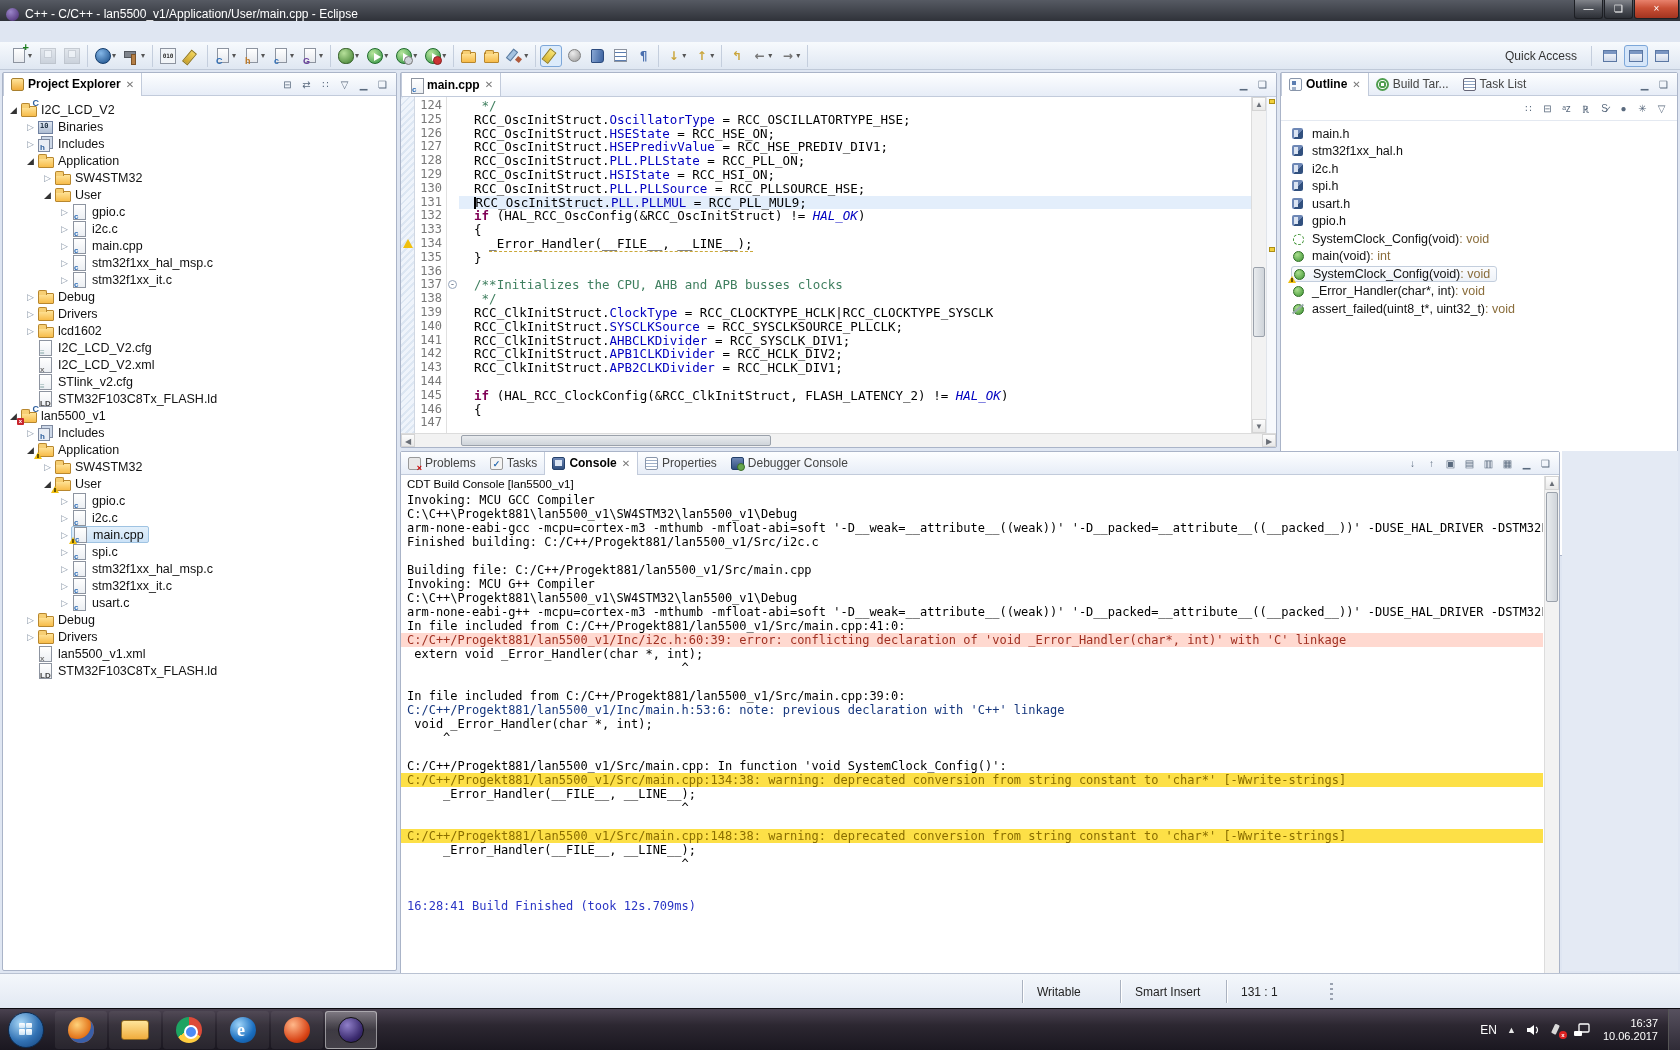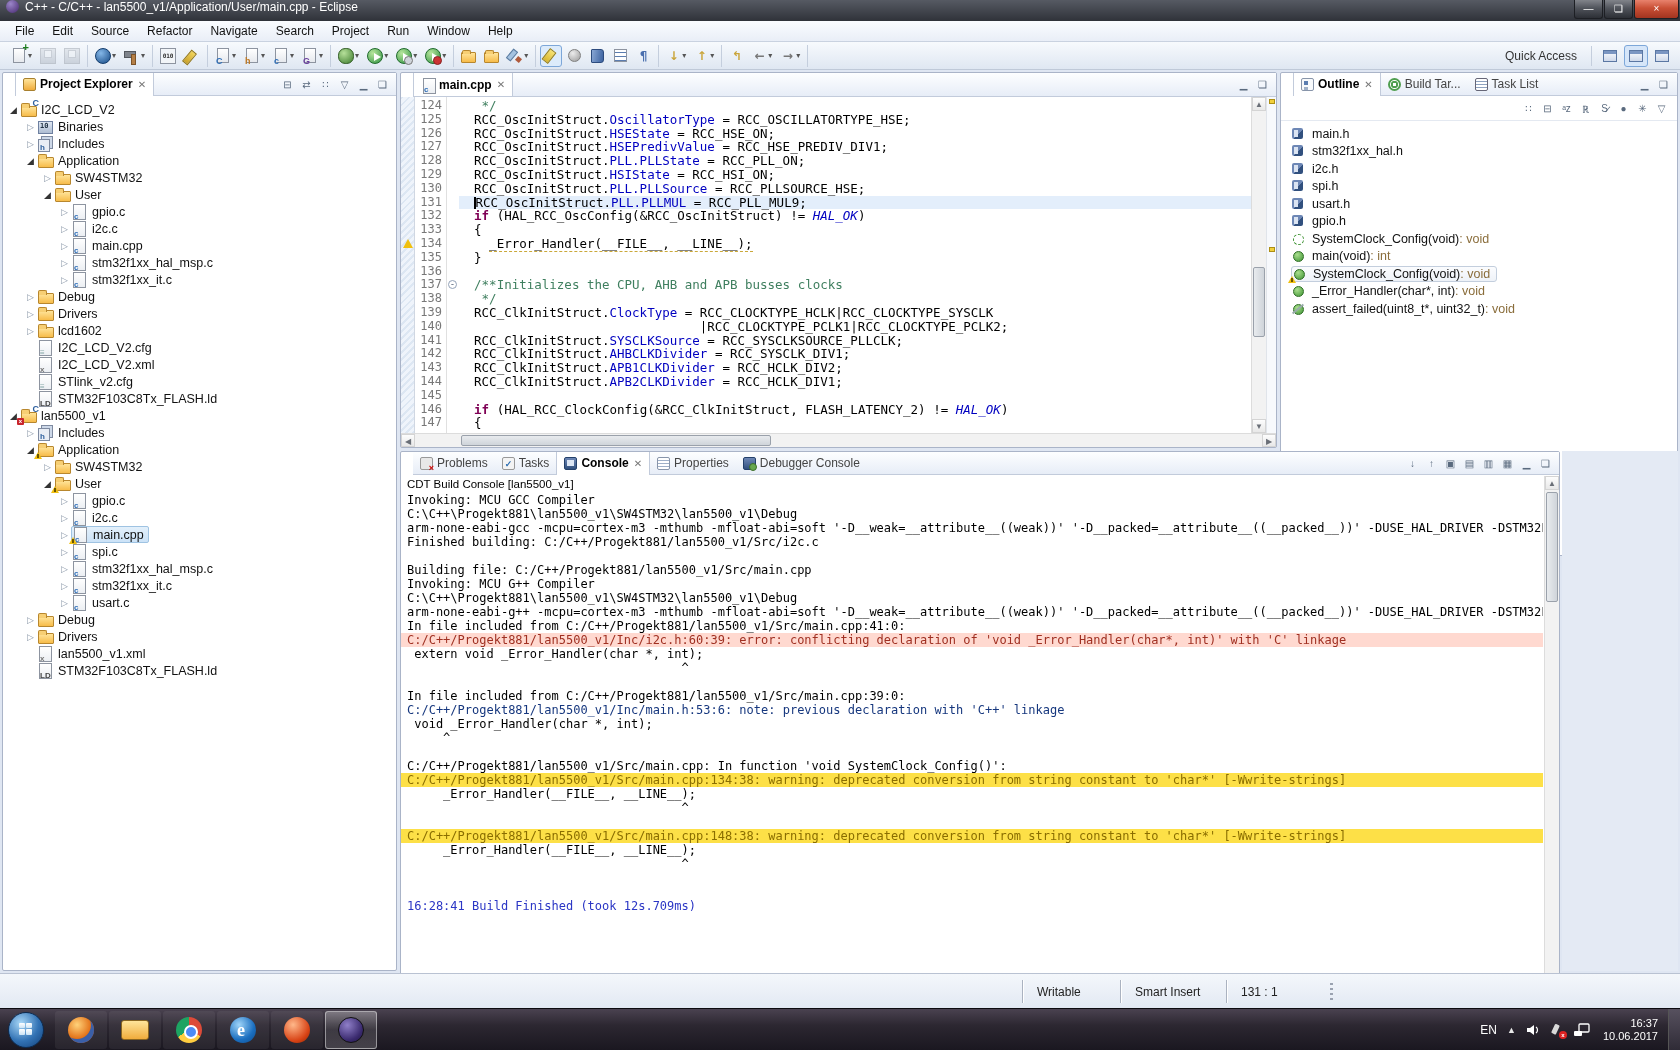--- a/index.html
+++ b/index.html
@@ -6,7 +6,7 @@
 html,body{width:1680px;height:1050px;overflow:hidden;font-family:"Liberation Sans",sans-serif}
 #screen{position:relative;width:1680px;height:1050px;background:#dfe6f2}
 
-#titlebar{position:absolute;left:0;top:0;width:1680px;height:21px;background:linear-gradient(#565a63,#2f3239);color:#fff;display:flex;align-items:flex-start;padding:0 6px;font-size:12px}
+#titlebar{position:absolute;left:0;top:0;width:1680px;height:21px;background:linear-gradient(#565a63,#2f3239);color:#fff;display:flex;align-items:flex-end;padding:0 6px;font-size:12px}
 #app-icon{width:13px;height:13px;border-radius:50%;background:radial-gradient(circle at 35% 30%,#9b86c9,#45276e);margin-right:6px;flex:0 0 auto}
 #winbtns{position:absolute;right:0;top:0;display:flex}
 .winbtn{width:29px;height:19px;border:1px solid #1d1f24;border-top:none;background:linear-gradient(rgba(255,255,255,.25),rgba(255,255,255,.05) 45%,rgba(0,0,0,.15));color:#fff;font-size:10px;text-align:center;line-height:17px;border-radius:0 0 3px 3px;margin-right:1px}

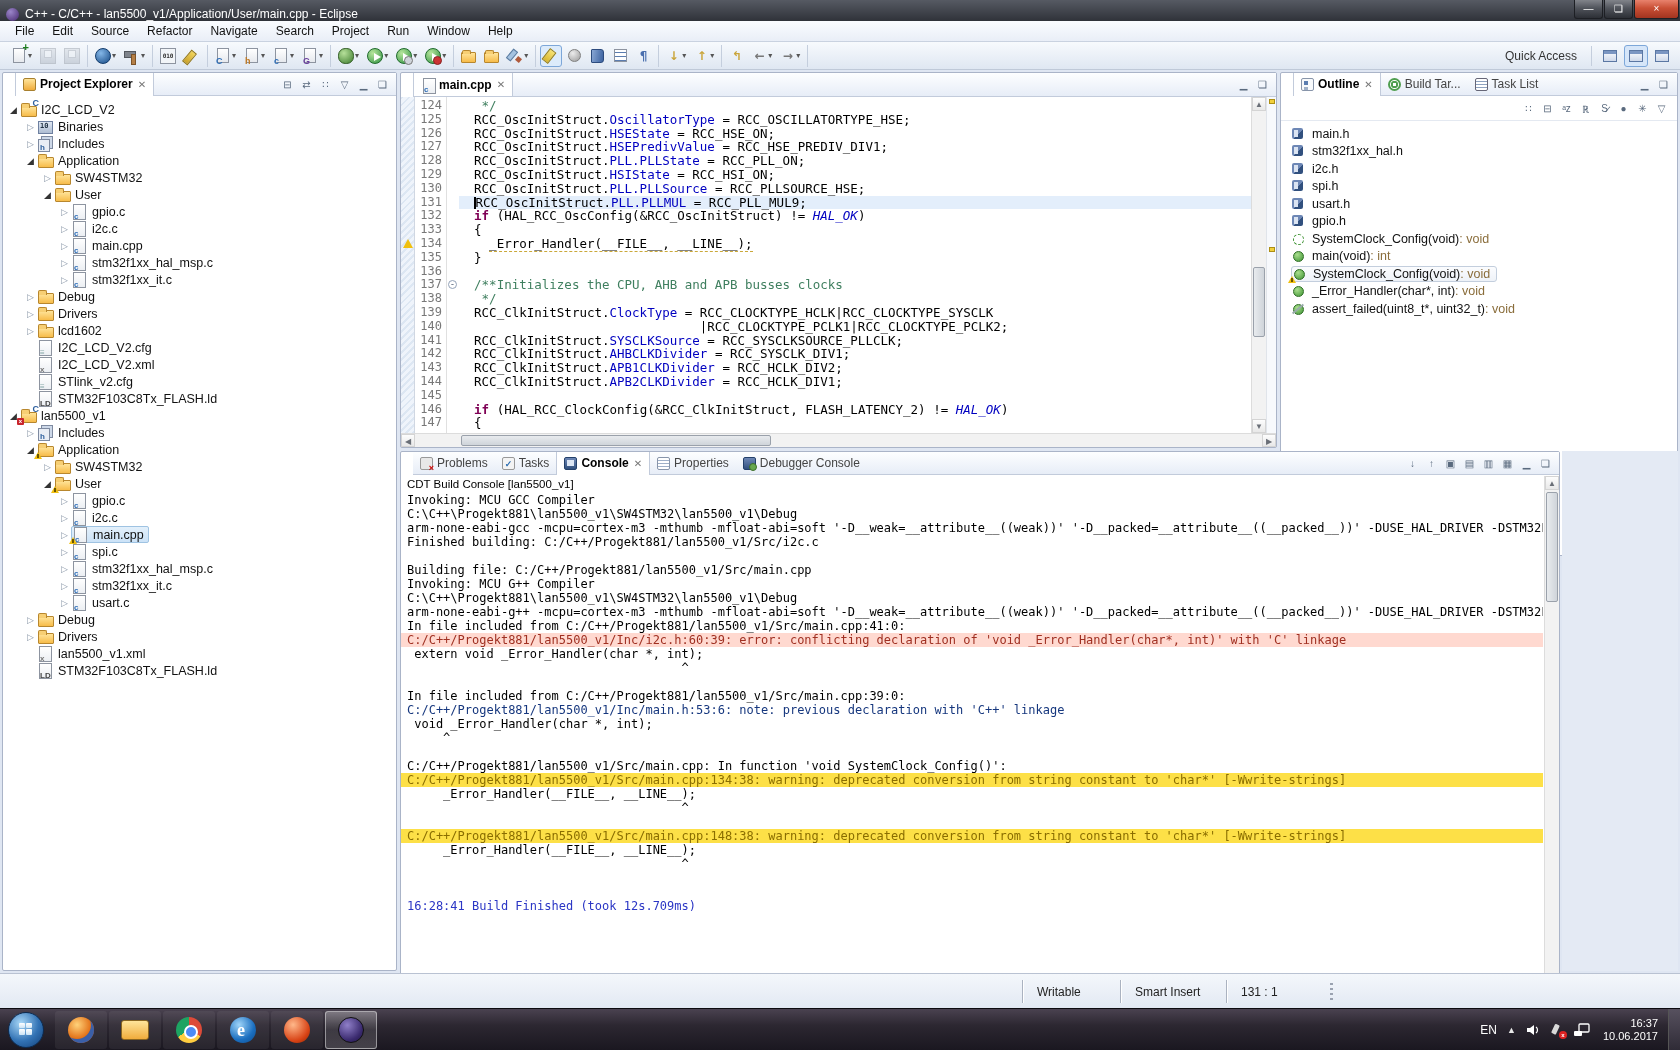--- a/index.html
+++ b/index.html
@@ -183,18 +183,6 @@
     </div>
   </div>
 
-  <div id="menubar">
-      <span class="menu-item">File</span>
-      <span class="menu-item">Edit</span>
-      <span class="menu-item">Source</span>
-      <span class="menu-item">Refactor</span>
-      <span class="menu-item">Navigate</span>
-      <span class="menu-item">Search</span>
-      <span class="menu-item">Project</span>
-      <span class="menu-item">Run</span>
-      <span class="menu-item">Window</span>
-      <span class="menu-item">Help</span>
-    </div>
 
   <div id="toolbar">
     <span id="tb-groups" style="display:flex;align-items:center">

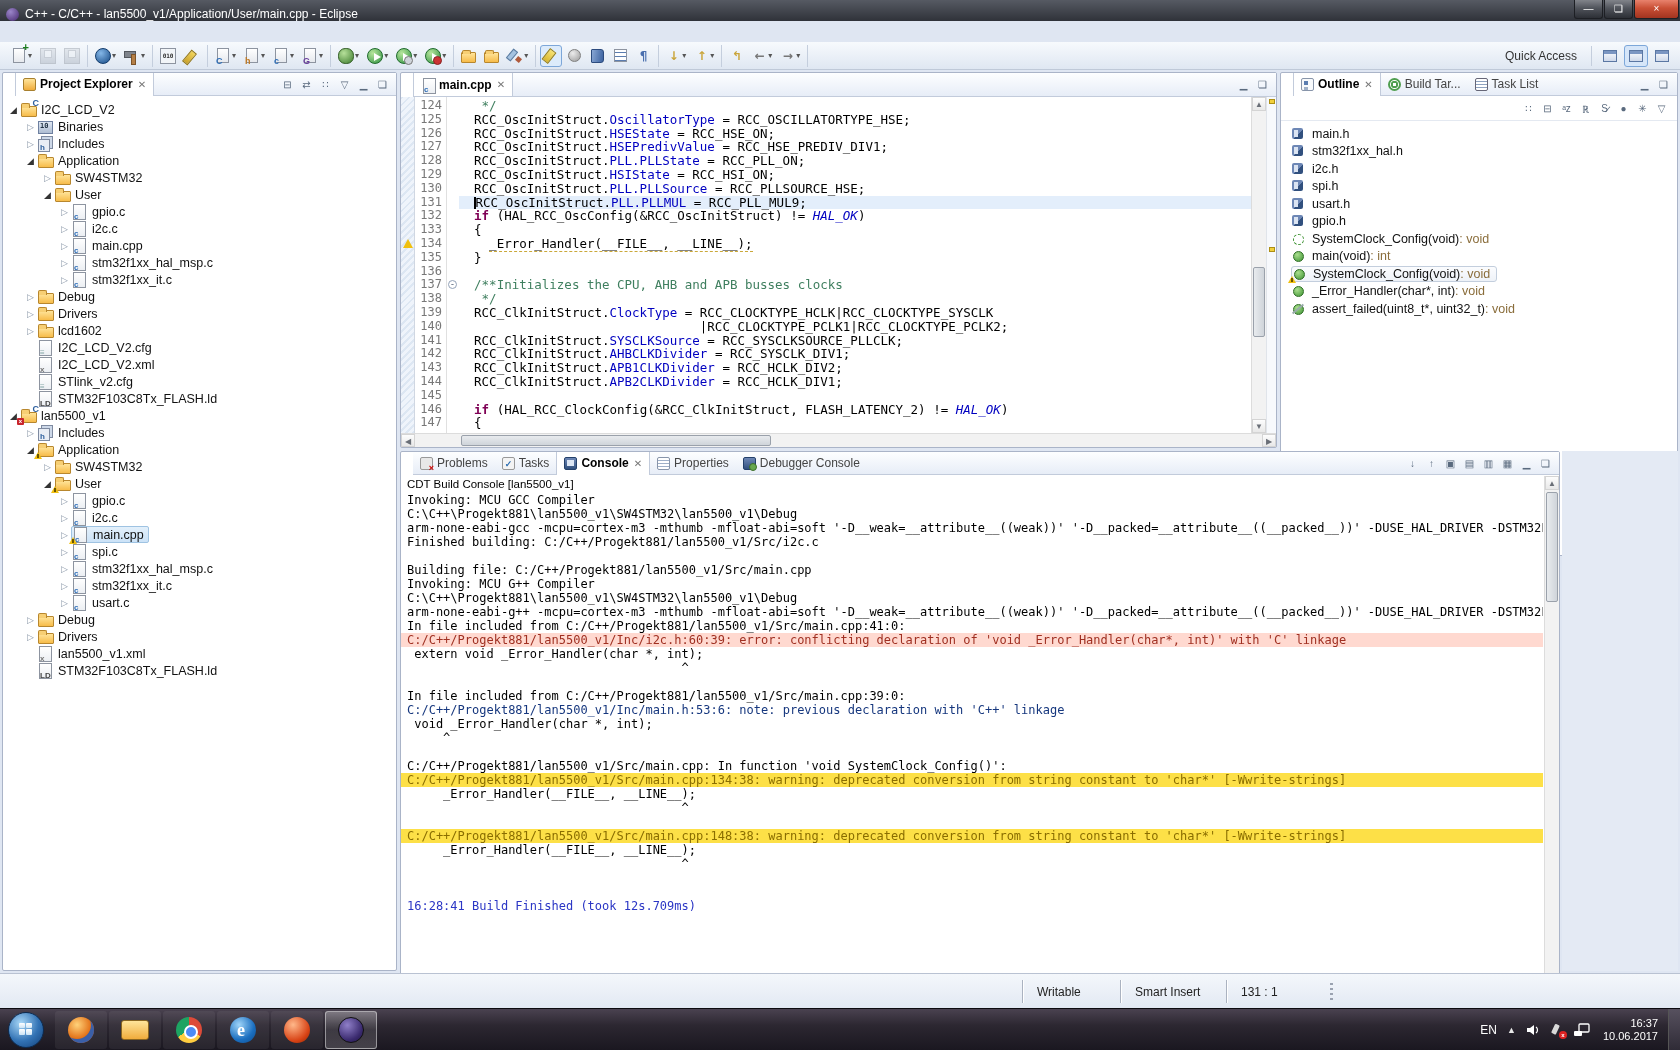--- a/index.html
+++ b/index.html
@@ -55,7 +55,7 @@
 .pic:before{content:"";position:absolute;left:0;top:0;right:0;height:3px;background:#7b96c2}
 
 .view{position:absolute;background:#fff;border:1px solid #aab4c8;border-radius:2px}
-.vhead{position:absolute;left:12px;top:0;right:0;height:23px;background:linear-gradient(#fdfeff,#e7edf7);border-bottom:1px solid #c2cbdb;display:flex;align-items:center;font-size:12px;color:#333}
+.vhead{position:absolute;left:0;top:0;right:0;height:23px;background:linear-gradient(#fdfeff,#e7edf7);border-bottom:1px solid #c2cbdb;display:flex;align-items:center;font-size:12px;color:#333}
 .vtab{display:flex;align-items:center;height:23px;padding:0 7px;color:#444;white-space:nowrap}
 .vtab .ticon{margin-right:4px}
 .vtab.active{background:#fff;border-right:1px solid #c2cbdb;border-left:1px solid #c2cbdb;color:#000;font-weight:bold}

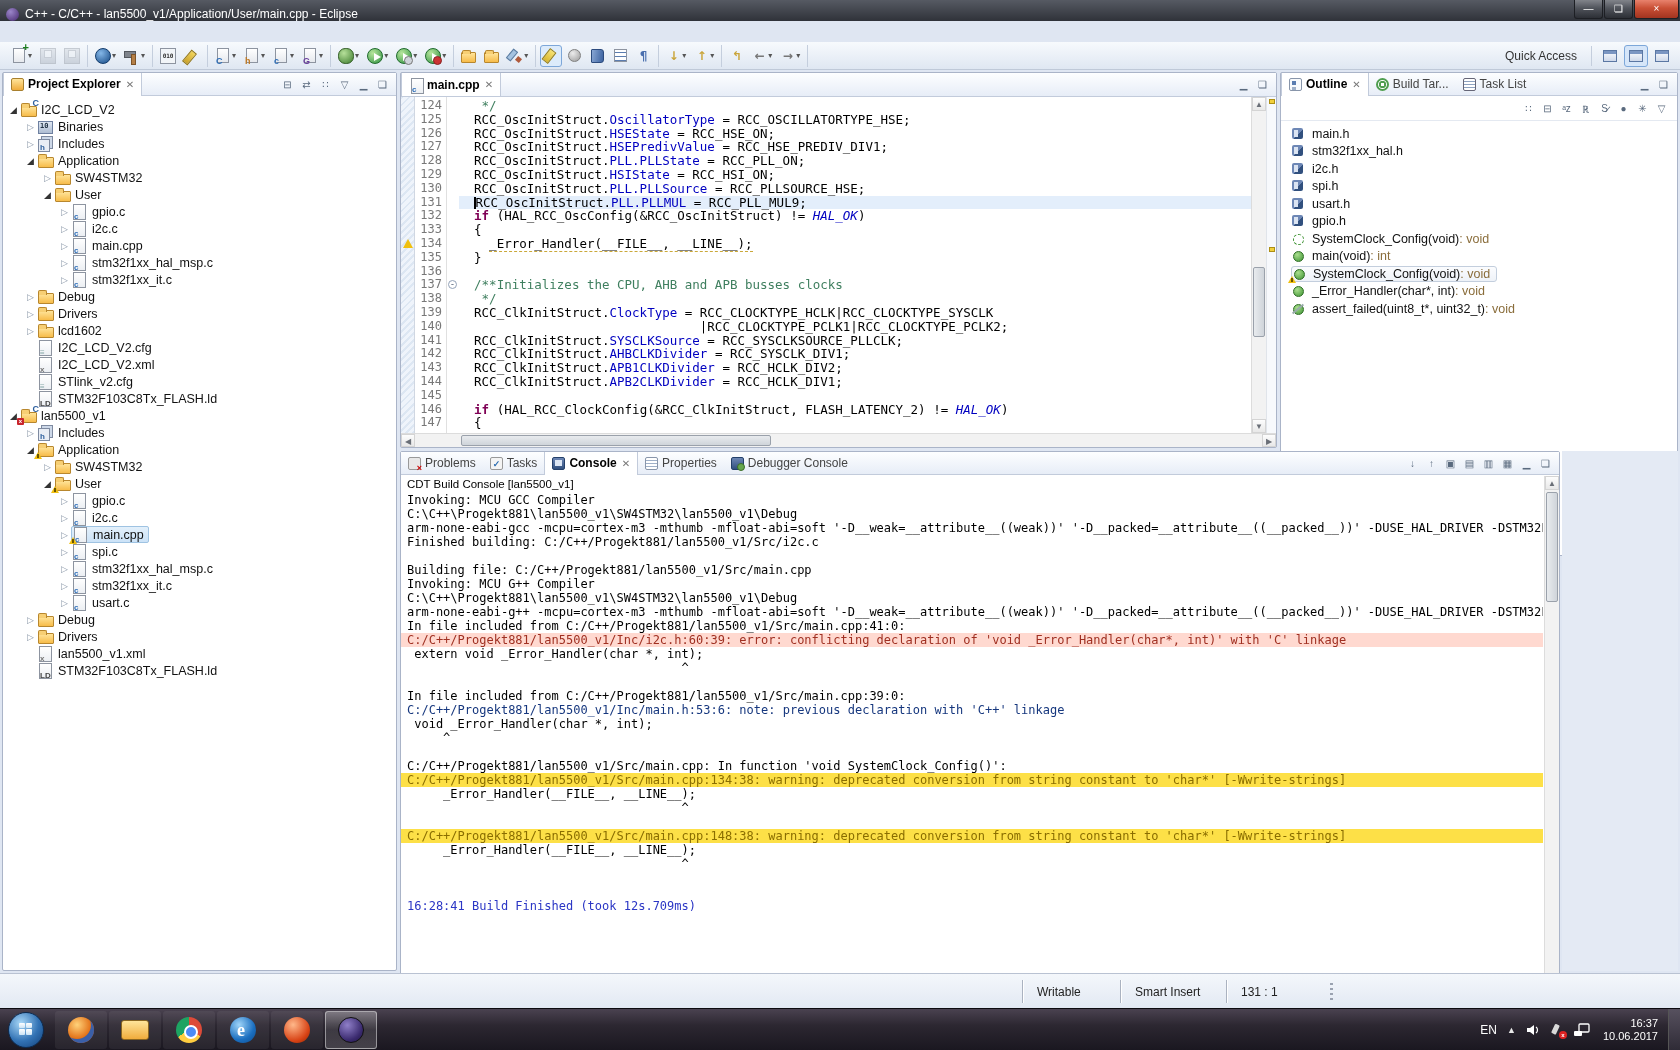--- a/index.html
+++ b/index.html
@@ -632,7 +632,6 @@
           <div class="cline"><span class="scm">  /**Initializes the CPU, AHB and APB busses clocks</span></div>
           <div class="cline"><span class="scm">   */</span></div>
           <div class="cline"><span class="sp">  RCC_ClkInitStruct.</span><span class="sf">ClockType</span><span class="sp"> = RCC_CLOCKTYPE_HCLK|RCC_CLOCKTYPE_SYSCLK</span></div>
-          <div class="cline"><span class="sp">                                |RCC_CLOCKTYPE_PCLK1|RCC_CLOCKTYPE_PCLK2;</span></div>
           <div class="cline"><span class="sp">  RCC_ClkInitStruct.</span><span class="sf">SYSCLKSource</span><span class="sp"> = RCC_SYSCLKSOURCE_PLLCLK;</span></div>
           <div class="cline"><span class="sp">  RCC_ClkInitStruct.</span><span class="sf">AHBCLKDivider</span><span class="sp"> = RCC_SYSCLK_DIV1;</span></div>
           <div class="cline"><span class="sp">  RCC_ClkInitStruct.</span><span class="sf">APB1CLKDivider</span><span class="sp"> = RCC_HCLK_DIV2;</span></div>

